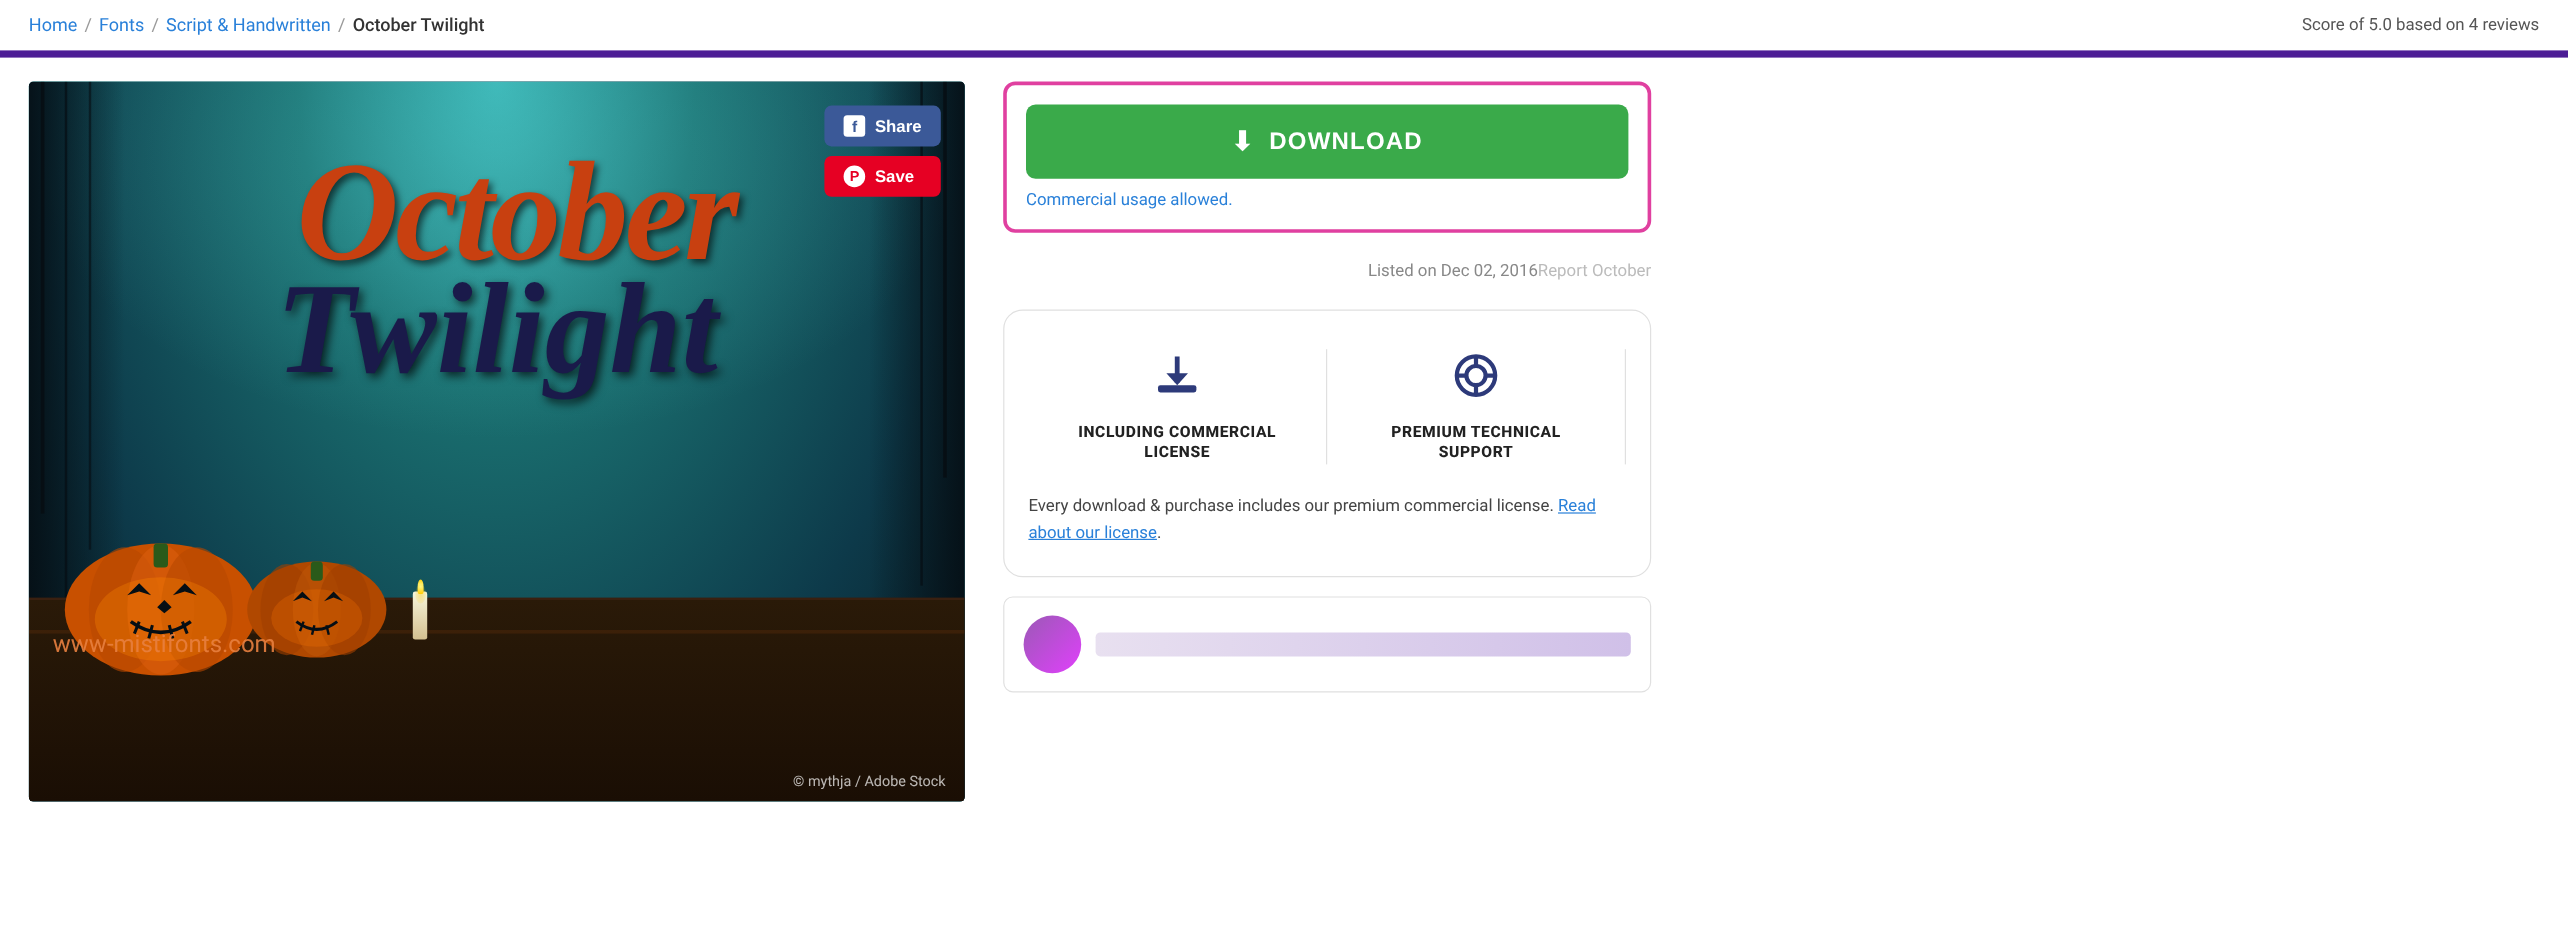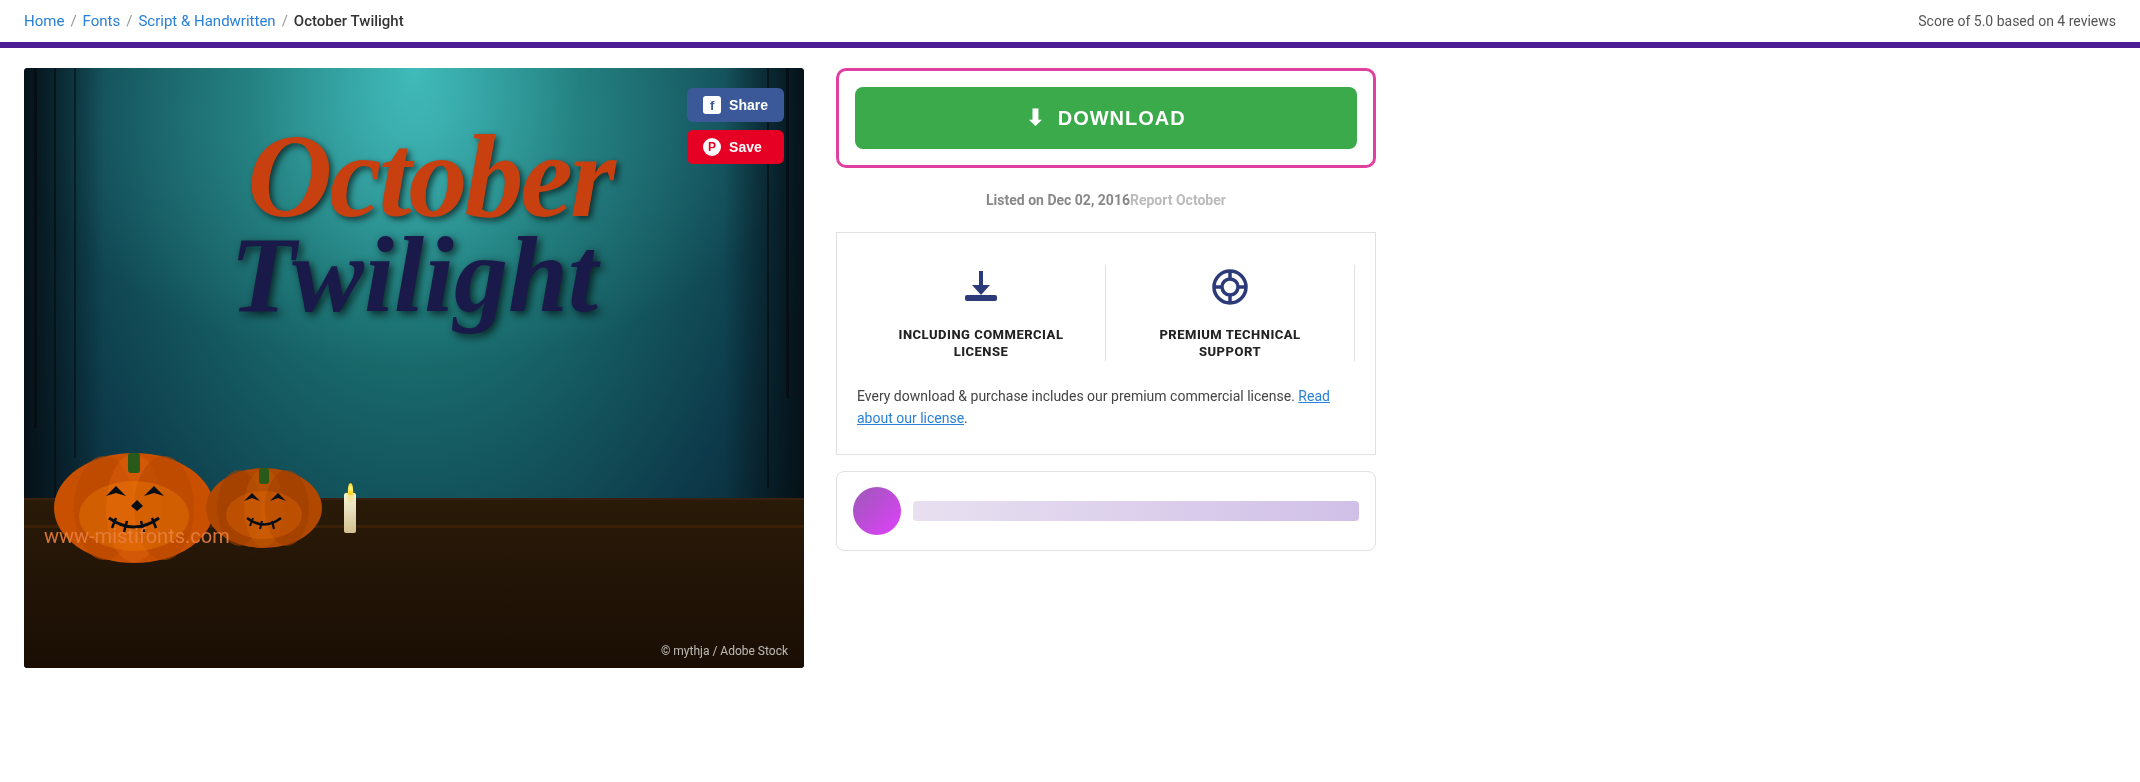--- a/index.html
+++ b/index.html
@@ -358,6 +358,7 @@
         <span style="font-size:22px;">⬇</span>
         <span>DOWNLOAD</span>
       </button>
+      <a href="#" class="commercial-text">Commercial usage allowed.</a>
     </div>
 
     <div class="listed-row">

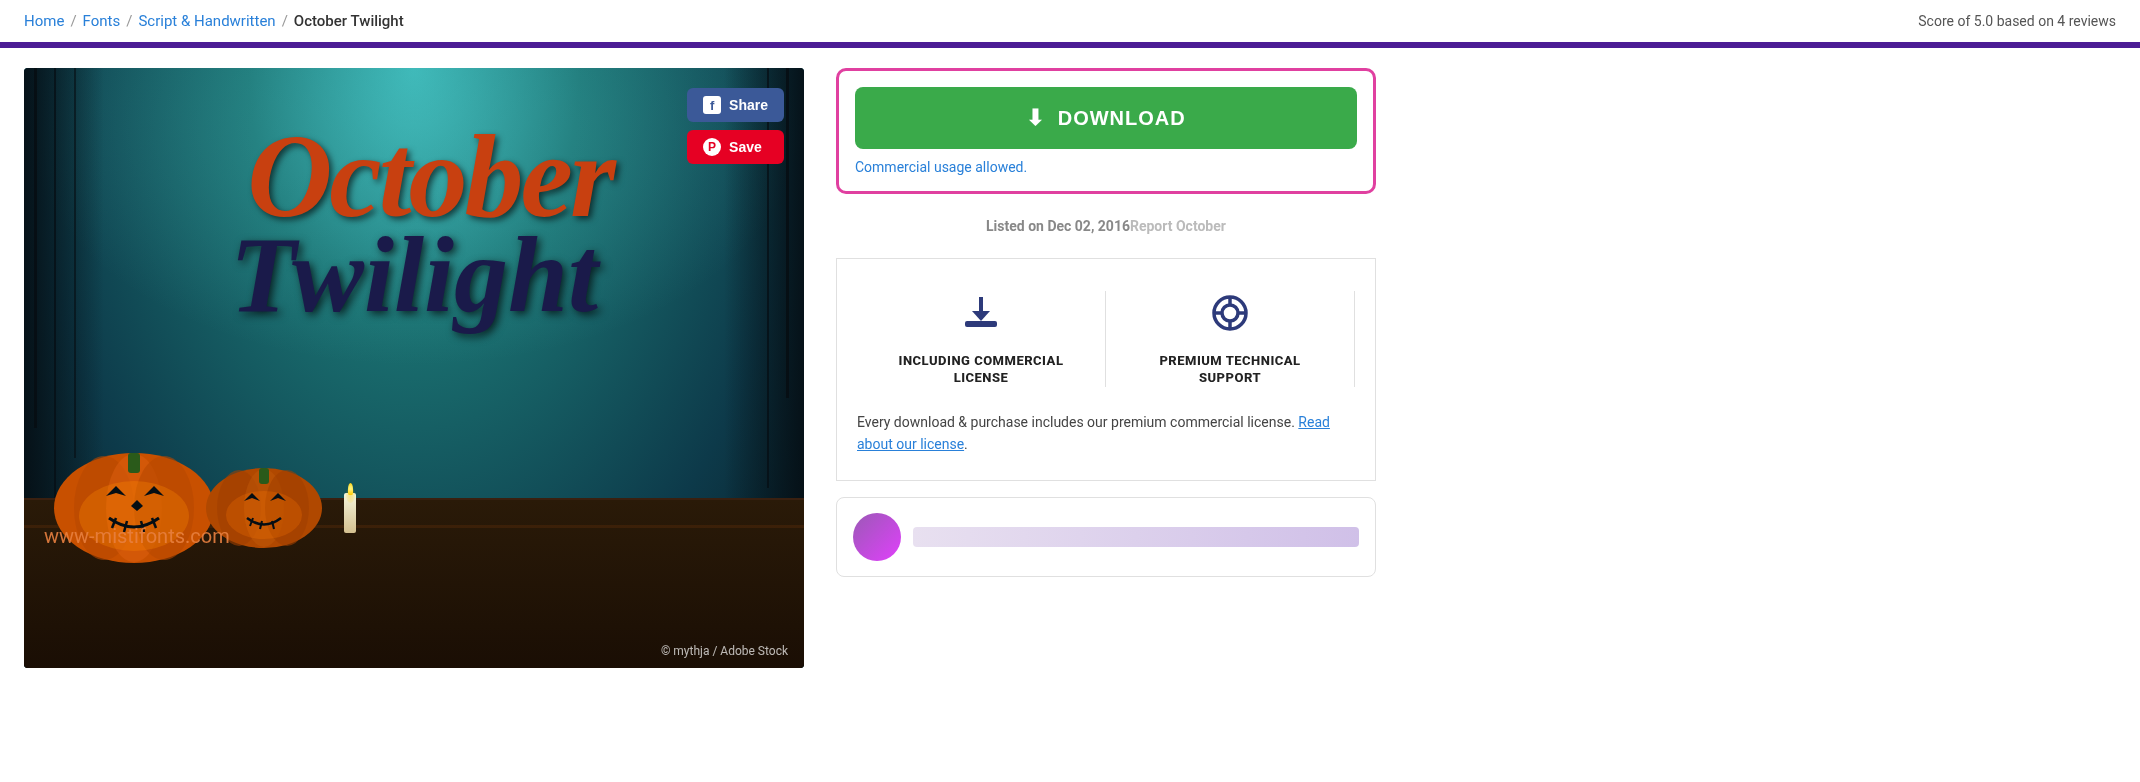--- a/index.html
+++ b/index.html
@@ -171,12 +171,11 @@
     
     .listed-row {
       display: flex;
-      justify-content: center;
+      justify-content: flex-end;
       align-items: center;
       color: #888;
       font-size: 14px;
       padding: 8px 0;
-      font-weight: bold;
     }
     .report-link {
       color: #bbb;

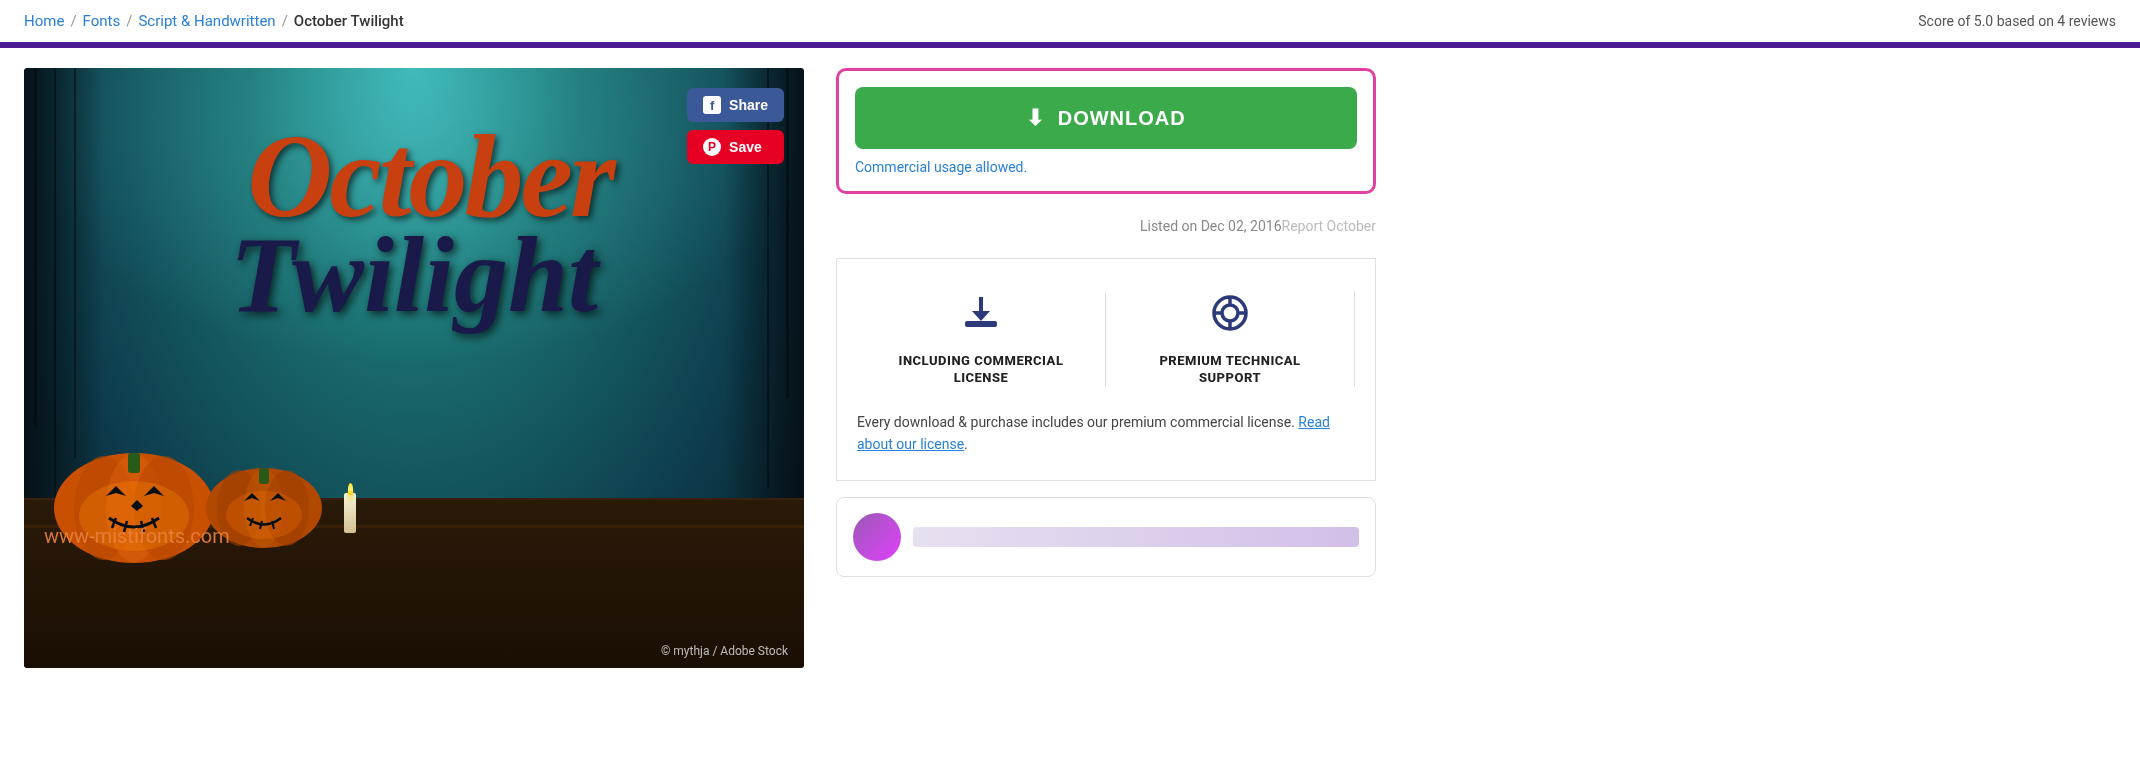--- a/index.html
+++ b/index.html
@@ -186,7 +186,7 @@
     
     .features-box {
       border: 1px solid #e0e0e0;
-      border-radius: 0;
+      border-radius: 16px;
       padding: 32px 20px 24px;
       background: #fff;
     }

